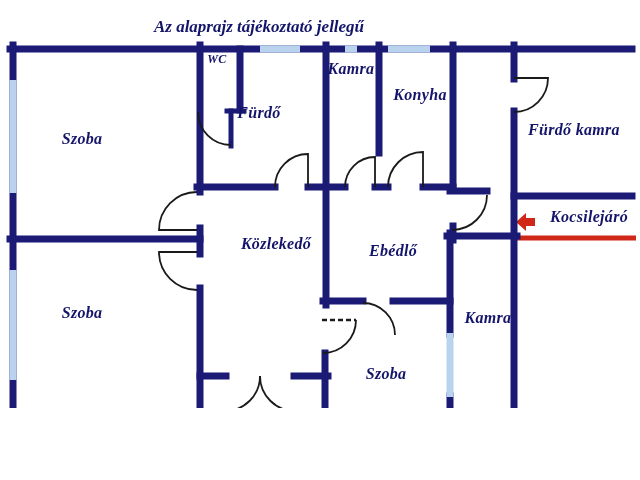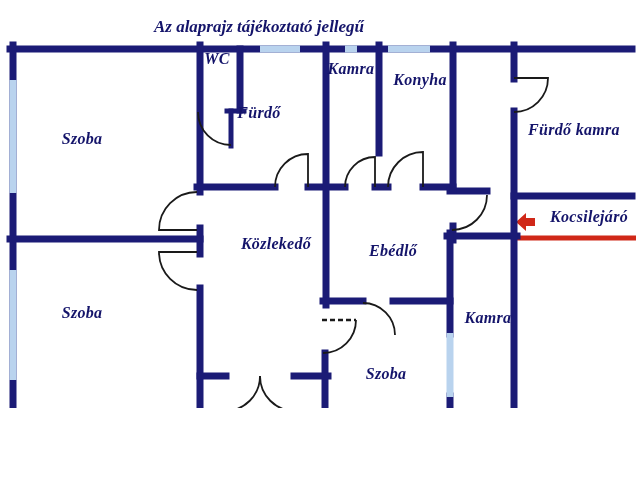--- a/index.html
+++ b/index.html
@@ -44,7 +44,7 @@
     font-size:17px;
     white-space:nowrap;
   }
-  .small{font-size:16px;}
+  .small{font-size:12px;}
 </style>
 </head>
 <body>

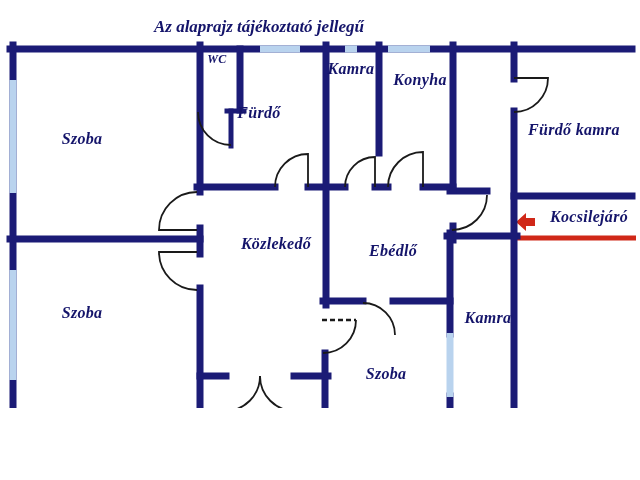--- a/index.html
+++ b/index.html
@@ -158,7 +158,7 @@
   <div class="room-label small" style="left:217px;top:59px;">WC</div>
   <div class="room-label" style="left:259px;top:73px;margin-top:40px;">Fürdő</div>
   <div class="room-label" style="left:351px;top:69px;">Kamra</div>
-  <div class="room-label" style="left:420px;top:80px;">Konyha</div>
+  <div class="room-label" style="left:420px;top:95px;">Konyha</div>
   <div class="room-label" style="left:574px;top:130px;">Fürdő kamra</div>
   <div class="room-label" style="left:589px;top:217px;">Kocsilejáró</div>
   <div class="room-label" style="left:82px;top:313px;">Szoba</div>

